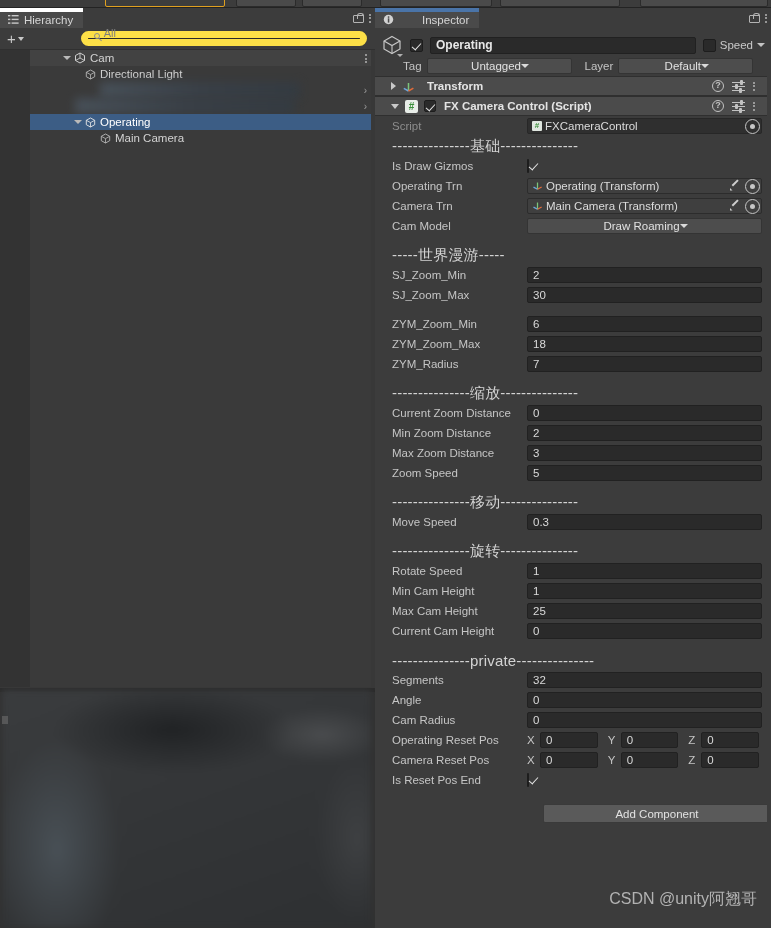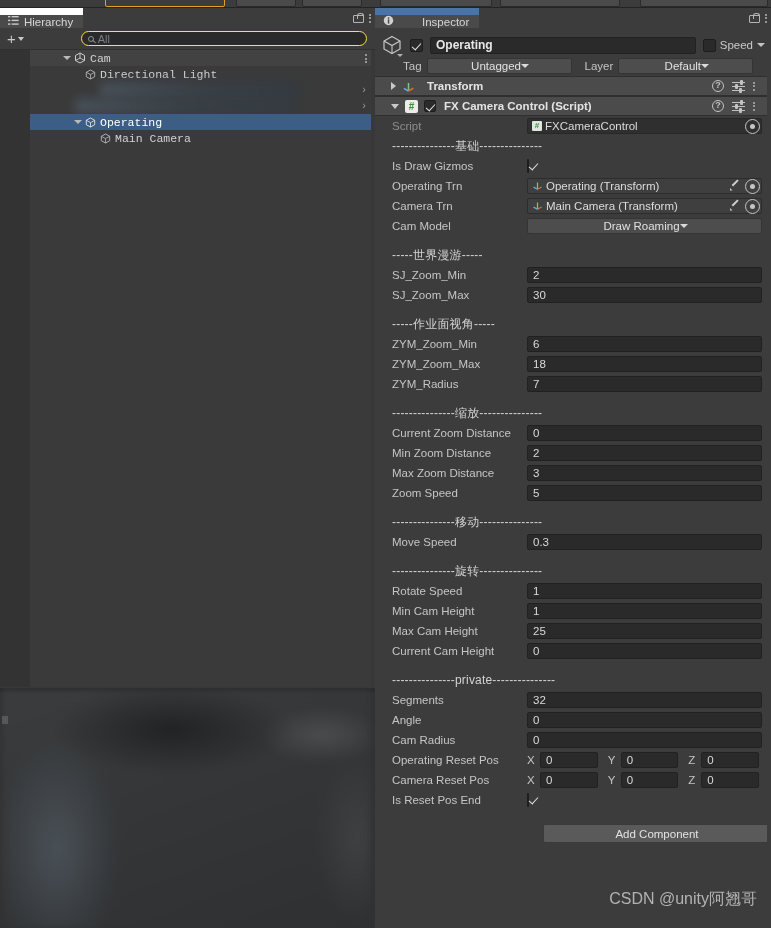--- a/index.html
+++ b/index.html
@@ -34,7 +34,7 @@
     position: absolute; left: 0; top: 0; height: 20px;
     display: flex; align-items: center; gap: 5px;
     padding: 0 10px 0 8px; background: #4a4a4a;
-    border-top: 7px solid #ffffff; color: #d6d6d6; font-size: 11.5px;
+    border-top: 4px solid #ffffff; color: #d6d6d6; font-size: 11.5px;
   }
   .tab.inspector-tab { border-top-color: #4a74a8; gap: 28px; }
   .tab-icons { position: absolute; right: 4px; top: 0; height: 20px; display: flex; align-items: center; gap: 7px; }

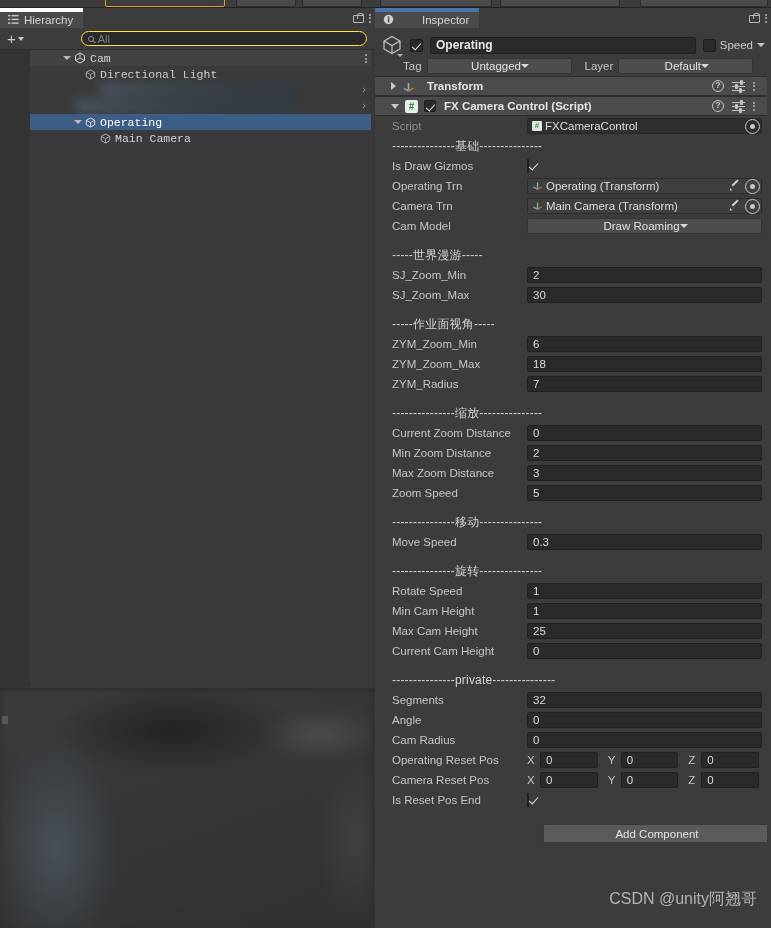--- a/index.html
+++ b/index.html
@@ -52,8 +52,8 @@
   .plus-glyph { font-size: 15px; line-height: 13px; color: #c9c9c9; }
   .caret-dn { width:0; height:0; border-left:3.5px solid transparent; border-right:3.5px solid transparent; border-top:4px solid #c9c9c9; }
   .search-box {
-    flex: 1; height: 15px; background: #2a2a2a; border: 1px solid #fde047;
-    border-radius: 8px; display: flex; align-items: center; padding: 0 6px; gap: 4px;
+    flex: 1; height: 15px; background: #2a2a2a; border: 7px solid #fde047;
+    border-radius: 8px; display: flex; align-items: flex-end; padding: 0 6px; gap: 4px;
     margin-left: 50px; margin-right: 4px;
   }
   .mag { width:6px; height:6px; border:1.2px solid #8f8f8f; border-radius:50%; position:relative; flex:none;}

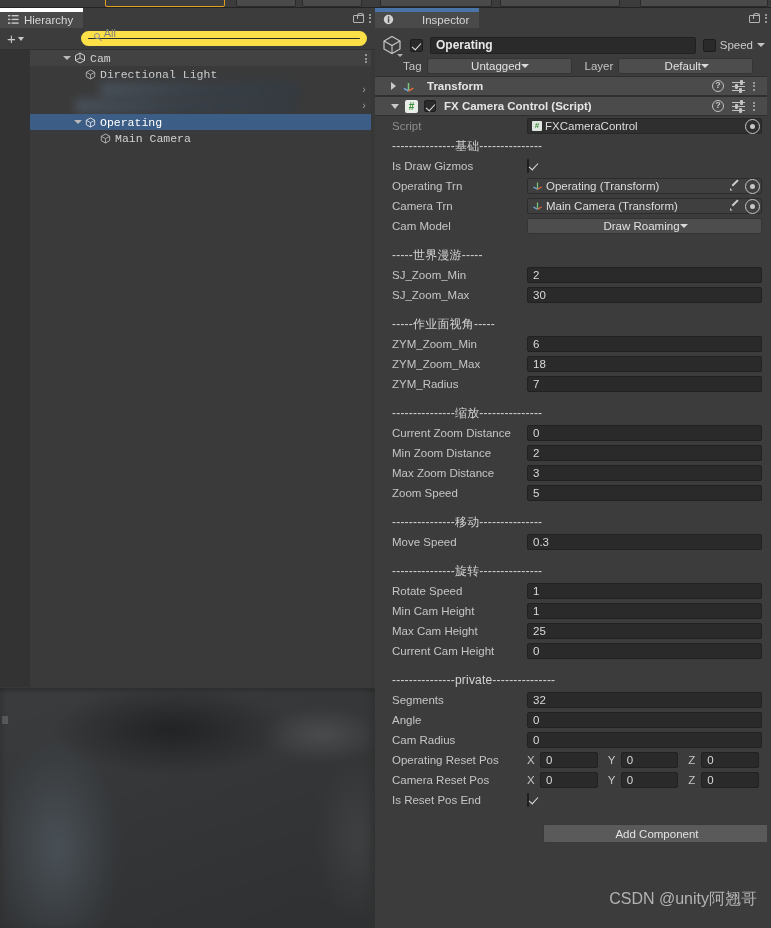--- a/index.html
+++ b/index.html
@@ -62,7 +62,7 @@
 
   .h-body { position: relative; height: 637px; background: #383838; display: flex; }
   .h-gutter { width: 30px; background: #333333; flex: none; }
-  .h-list { flex: 1; position: relative; background: #3a3a3a; font-family: Liberation Mono, monospace; }
+  .h-list { flex: 1; position: relative; background: #3a3a3a; }
   .h-row { height: 16px; display: flex; align-items: center; position: relative; color: #d2d2d2; font-size: 11.5px; }
   .h-row.top { background: #424242; }
   .h-row.selected { background: #3c5d85; color: #ffffff; }

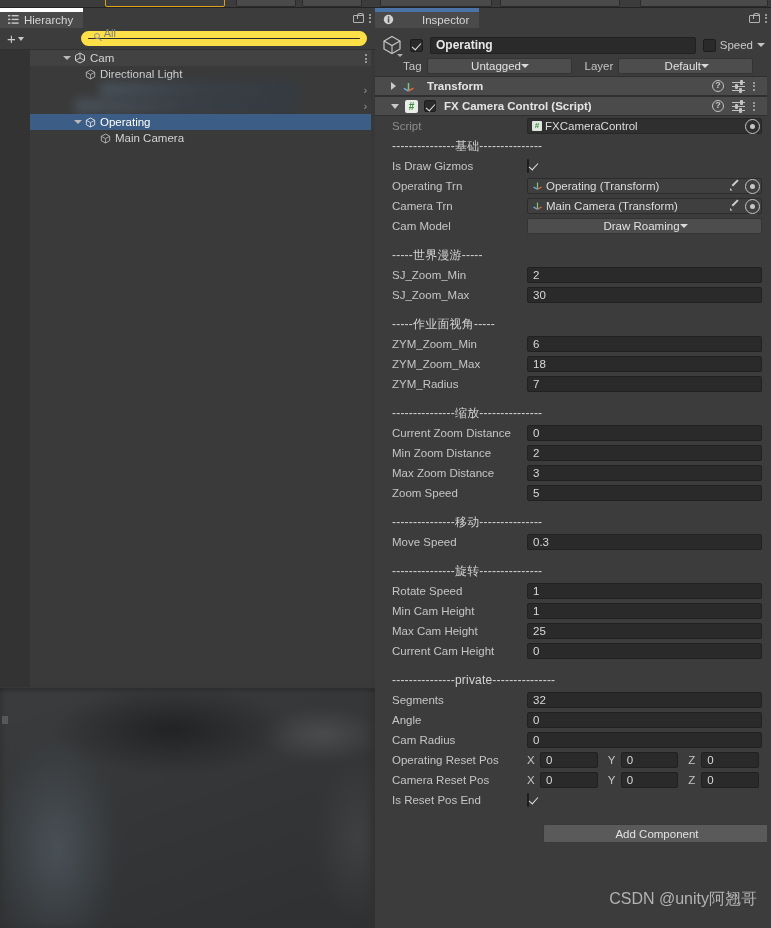--- a/index.html
+++ b/index.html
@@ -158,7 +158,7 @@
 
   
   .props { padding: 0 6px 0 0; }
-  .sep-row { height: 20px; display:flex; align-items:center; padding-left: 17px; color: #d3d3d3; font-size:12px; letter-spacing:.2px; }
+  .sep-row { height: 20px; display:flex; align-items:center; padding-left: 17px; color: #d3d3d3; font-size:15px; letter-spacing:.2px; }
   .prow { height: 20px; display: flex; align-items: center; }
   .plabel { width: 152px; padding-left: 17px; color: #c5c5c5; font-size: 11.5px; flex:none;
             white-space: nowrap; overflow: hidden; }

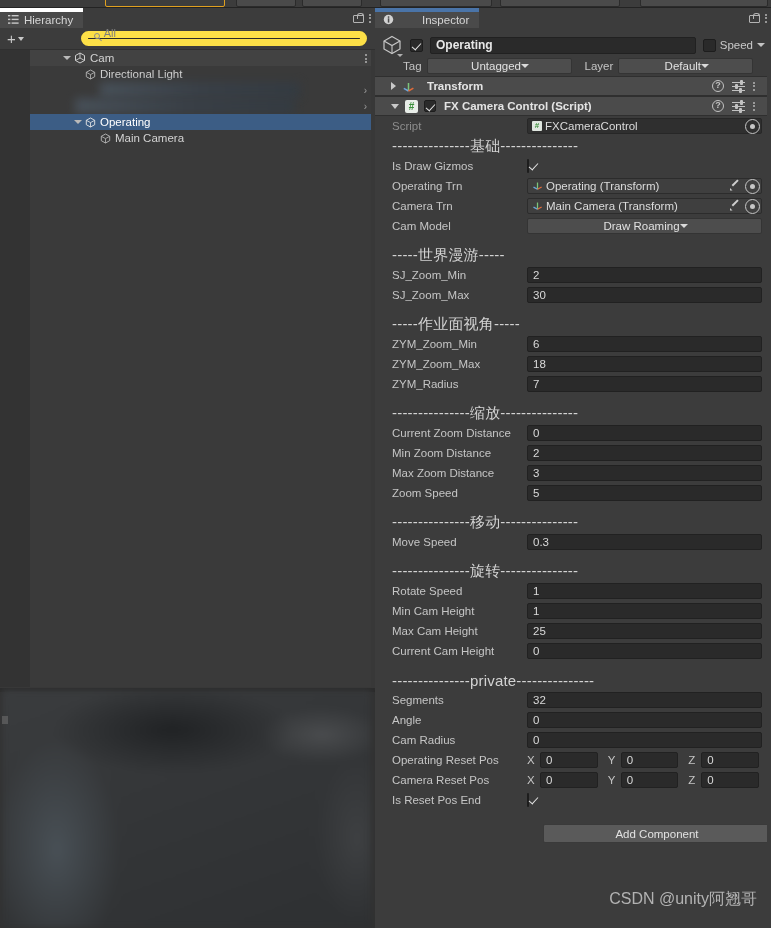--- a/index.html
+++ b/index.html
@@ -511,7 +511,6 @@
               </span>
             </div>
             <div style="height: 9px;"></div>
-            <div class="sep-row">-----作业面视角-----</div>
             <div class="prow">
               <span class="plabel">ZYM_Zoom_Min</span>
               <span class="pfield">

